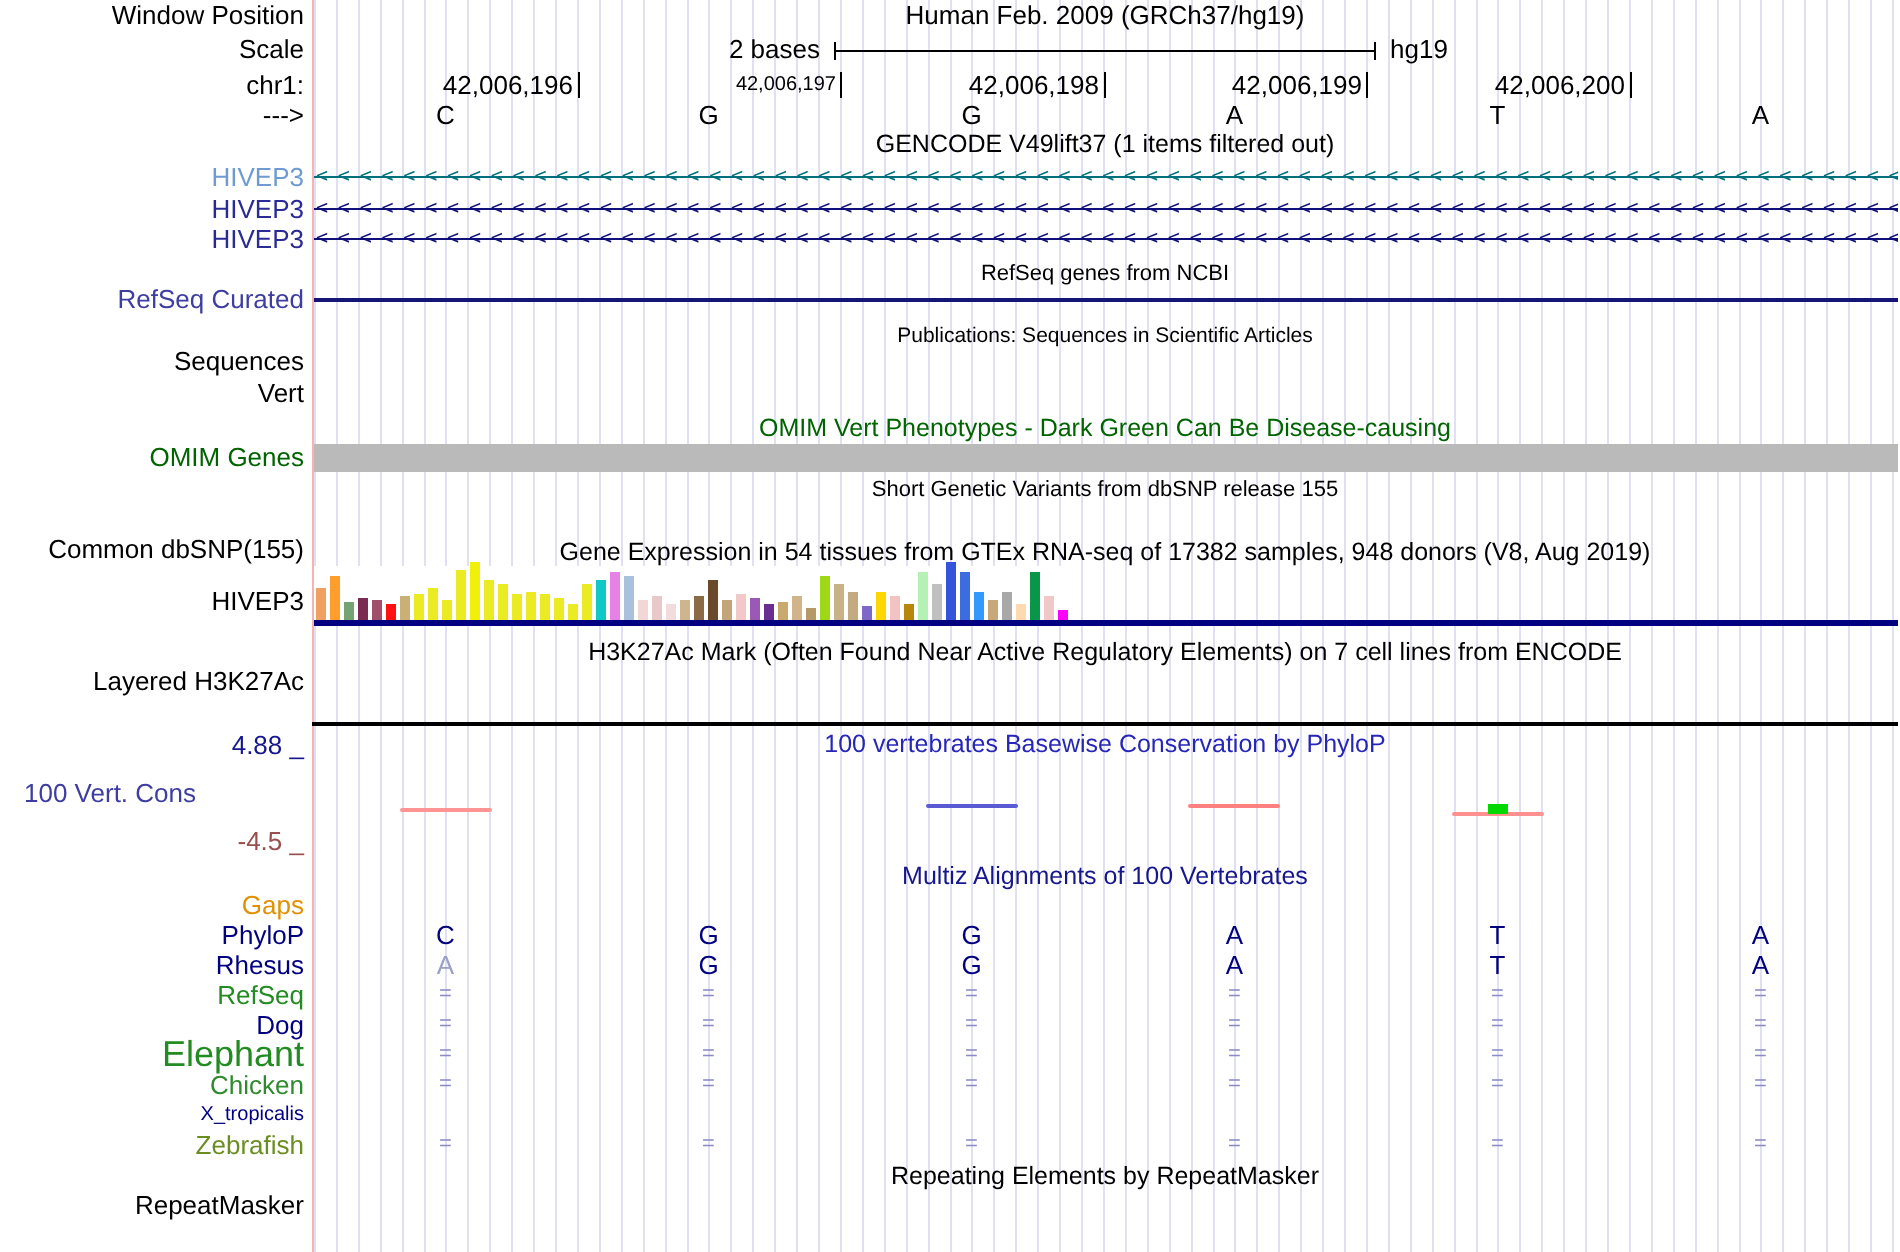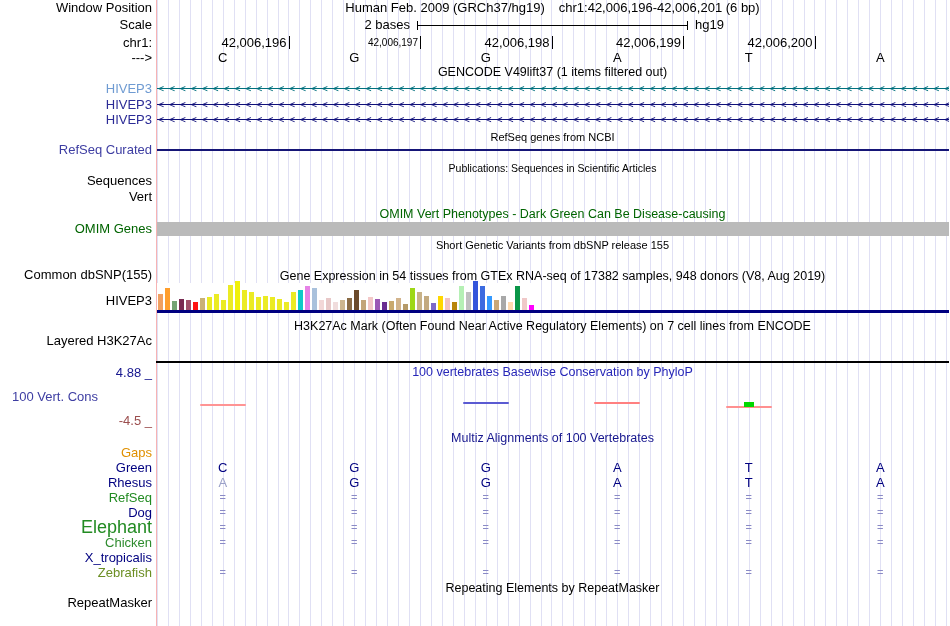--- a/index.html
+++ b/index.html
@@ -34,7 +34,6 @@
   <div class="lbl" style="top:1px">Window Position</div>
   <div class="ctitle headerline" style="top:1px">
     <span>Human Feb. 2009 (GRCh37/hg19)</span>
-    <span>chr1:42,006,196-42,006,201 (6 bp)</span>
   </div>
 
   <div class="lbl" style="top:18px">Scale</div>

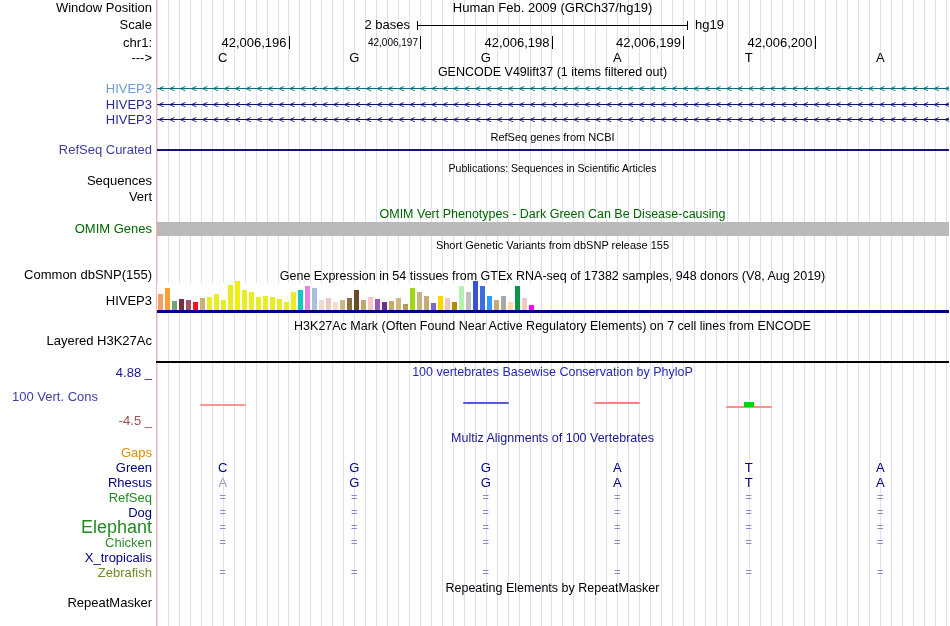--- a/index.html
+++ b/index.html
@@ -177,7 +177,7 @@
     <div style="position: absolute; left: 725.75px; top: 406px; width: 46px; height: 2px; background: rgb(255, 144, 144); border-radius: 2px;"></div>
     <div style="position: absolute; left: 743.75px; top: 402px; width: 10px; height: 5px; background: rgb(0, 216, 0);"></div>
     <div style="position: absolute; top: 445px; left: 0px; width: 152px; text-align: right; font-size: 13px; line-height: 15px; color: rgb(224, 144, 0);">Gaps</div>
-    <div style="position: absolute; top: 460px; left: 0px; width: 152px; text-align: right; font-size: 13px; line-height: 15px; color: rgb(0, 0, 128);">Green</div>
+    <div style="position: absolute; top: 460px; left: 0px; width: 152px; text-align: right; font-size: 13px; line-height: 15px; color: rgb(0, 0, 128);">PhyloP</div>
     <div style="position: absolute; top: 460px; left: 212.75px; width: 20px; text-align: center; font-size: 13px; line-height: 15px; color: rgb(0, 0, 128);">C</div>
     <div style="position: absolute; top: 460px; left: 344.25px; width: 20px; text-align: center; font-size: 13px; line-height: 15px; color: rgb(0, 0, 128);">G</div>
     <div style="position: absolute; top: 460px; left: 475.75px; width: 20px; text-align: center; font-size: 13px; line-height: 15px; color: rgb(0, 0, 128);">G</div>

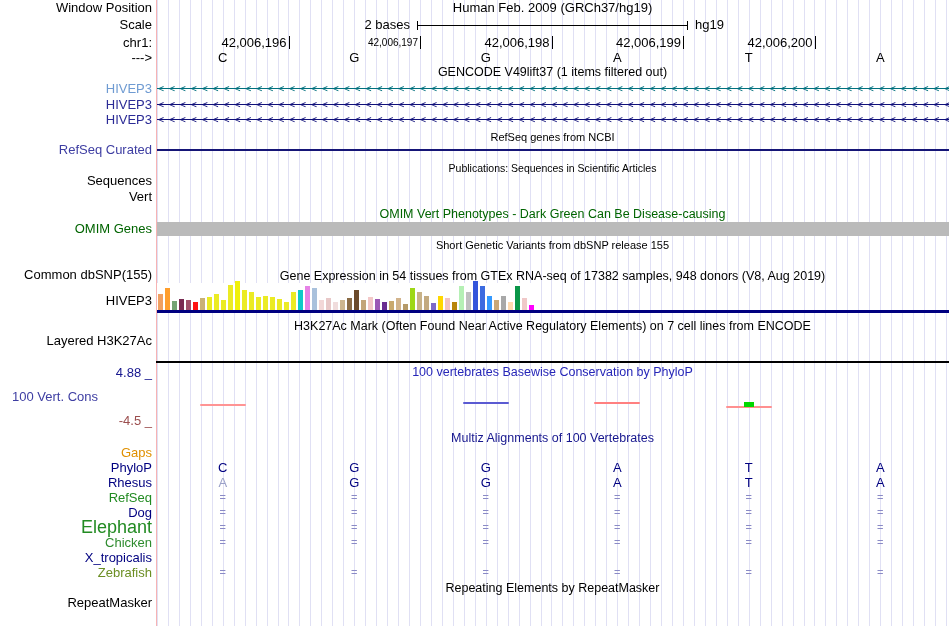--- a/index.html
+++ b/index.html
@@ -219,7 +219,7 @@
     <div style="position: absolute; top: 535px; left: 607.25px; width: 20px; text-align: center; font-size: 11px; line-height: 15px; color: rgb(138, 138, 198);">=</div>
     <div style="position: absolute; top: 535px; left: 738.75px; width: 20px; text-align: center; font-size: 11px; line-height: 15px; color: rgb(138, 138, 198);">=</div>
     <div style="position: absolute; top: 535px; left: 870.25px; width: 20px; text-align: center; font-size: 11px; line-height: 15px; color: rgb(138, 138, 198);">=</div>
-    <div style="position: absolute; top: 550px; left: 0px; width: 152px; text-align: right; font-size: 13px; line-height: 15px; color: rgb(0, 0, 128);">X_tropicalis</div>
+    <div style="position: absolute; top: 550px; left: 0px; width: 152px; text-align: right; font-size: 10px; line-height: 15px; color: rgb(0, 0, 128);">X_tropicalis</div>
     <div style="position: absolute; top: 565px; left: 0px; width: 152px; text-align: right; font-size: 13px; line-height: 15px; color: rgb(107, 142, 35);">Zebrafish</div>
     <div style="position: absolute; top: 565px; left: 212.75px; width: 20px; text-align: center; font-size: 11px; line-height: 15px; color: rgb(138, 138, 198);">=</div>
     <div style="position: absolute; top: 565px; left: 344.25px; width: 20px; text-align: center; font-size: 11px; line-height: 15px; color: rgb(138, 138, 198);">=</div>

